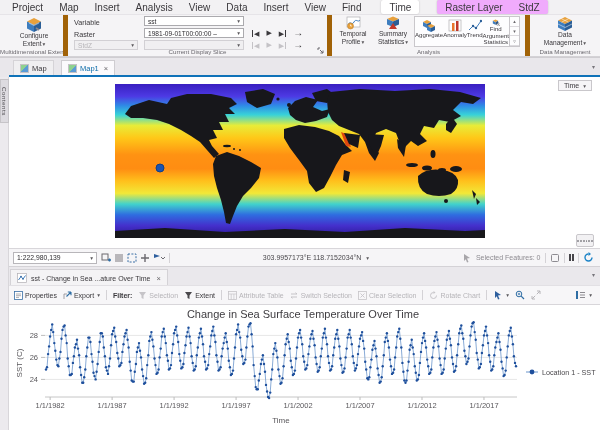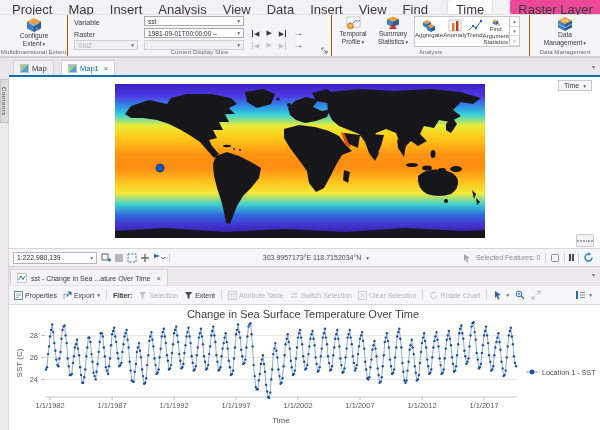--- a/index.html
+++ b/index.html
@@ -12,7 +12,7 @@
   
   #rtabs{position:absolute;left:0;top:0;width:600px;height:15px;background:#f2f1f3;
          display:flex;align-items:stretch;padding-left:4px;box-sizing:border-box;border-bottom:1px solid #e6e4e8}
-  .rtab{padding:2px 8px 1px;font-size:13px;color:#3a383c;white-space:nowrap}
+  .rtab{padding:2px 8px 1px;font-size:10px;color:#3a383c;white-space:nowrap}
   .ctxsingle{background:#fff;border-radius:2px;margin-left:12px;box-shadow:0 0 2px rgba(0,0,0,.22)}
   .ctxg{display:flex;background:#ec4899;border-radius:2px;margin-left:18px;box-shadow:0 0 2px rgba(0,0,0,.22)}
   .ctxg .rtab.active{font-weight:bold;color:#141216;border-bottom:2px solid #0f72b8;padding-bottom:0}

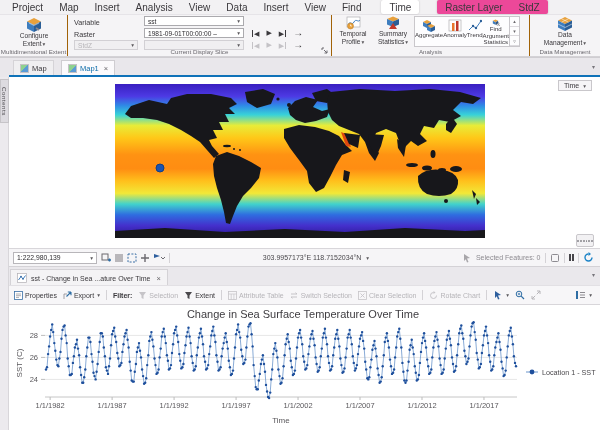--- a/index.html
+++ b/index.html
@@ -14,7 +14,7 @@
          display:flex;align-items:stretch;padding-left:4px;box-sizing:border-box;border-bottom:1px solid #e6e4e8}
   .rtab{padding:2px 8px 1px;font-size:10px;color:#3a383c;white-space:nowrap}
   .ctxsingle{background:#fff;border-radius:2px;margin-left:12px;box-shadow:0 0 2px rgba(0,0,0,.22)}
-  .ctxg{display:flex;background:#ec4899;border-radius:2px;margin-left:18px;box-shadow:0 0 2px rgba(0,0,0,.22)}
+  .ctxg{display:flex;background:#f0abfc;border-radius:2px;margin-left:18px;box-shadow:0 0 2px rgba(0,0,0,.22)}
   .ctxg .rtab.active{font-weight:bold;color:#141216;border-bottom:2px solid #0f72b8;padding-bottom:0}
 
   

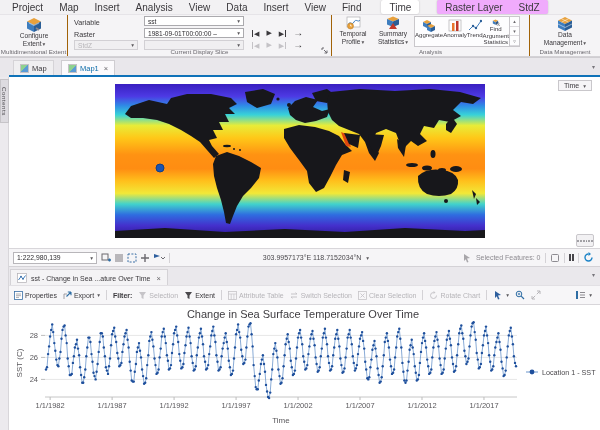--- a/index.html
+++ b/index.html
@@ -19,7 +19,7 @@
 
   
   #rbody{position:absolute;left:0;top:15px;width:600px;height:42px;background:#f5f4f6;border-bottom:1px solid #d4d2d6;box-sizing:border-box}
-  .rgroup{position:absolute;top:0;height:41px;border-right:1px solid #a16207;box-sizing:border-box}
+  .rgroup{position:absolute;top:0;height:41px;border-right:5px solid #a16207;box-sizing:border-box}
   .glabel{position:absolute;bottom:1px;left:0;right:0;text-align:center;font-size:6.2px;color:#6b696f;white-space:nowrap;overflow:hidden}
   .vbtn{position:absolute;display:flex;flex-direction:column;align-items:center;font-size:6.6px;
         color:#3a383c;text-align:center;line-height:1.18;cursor:default}

